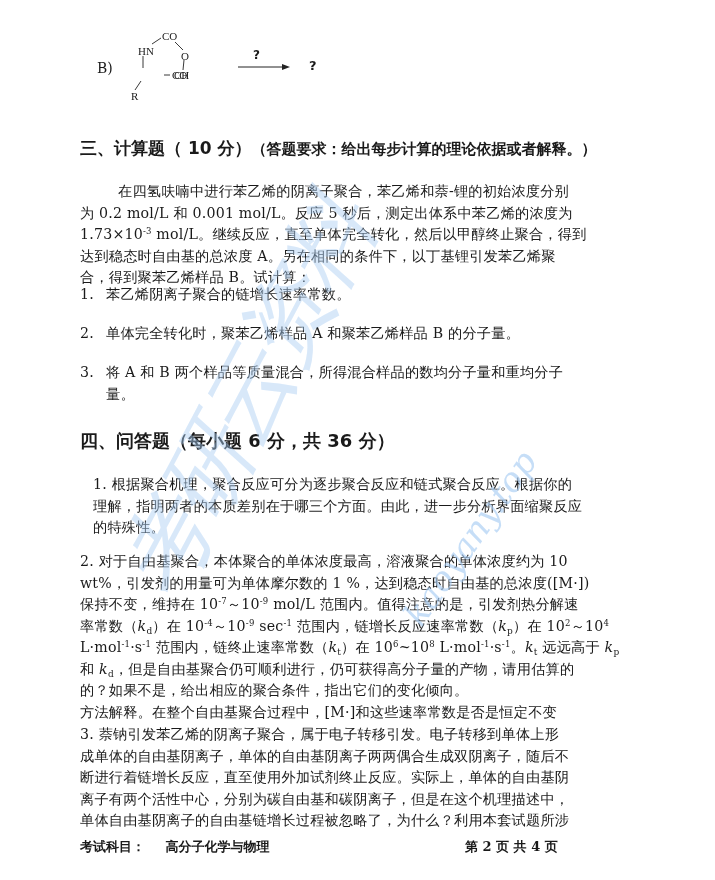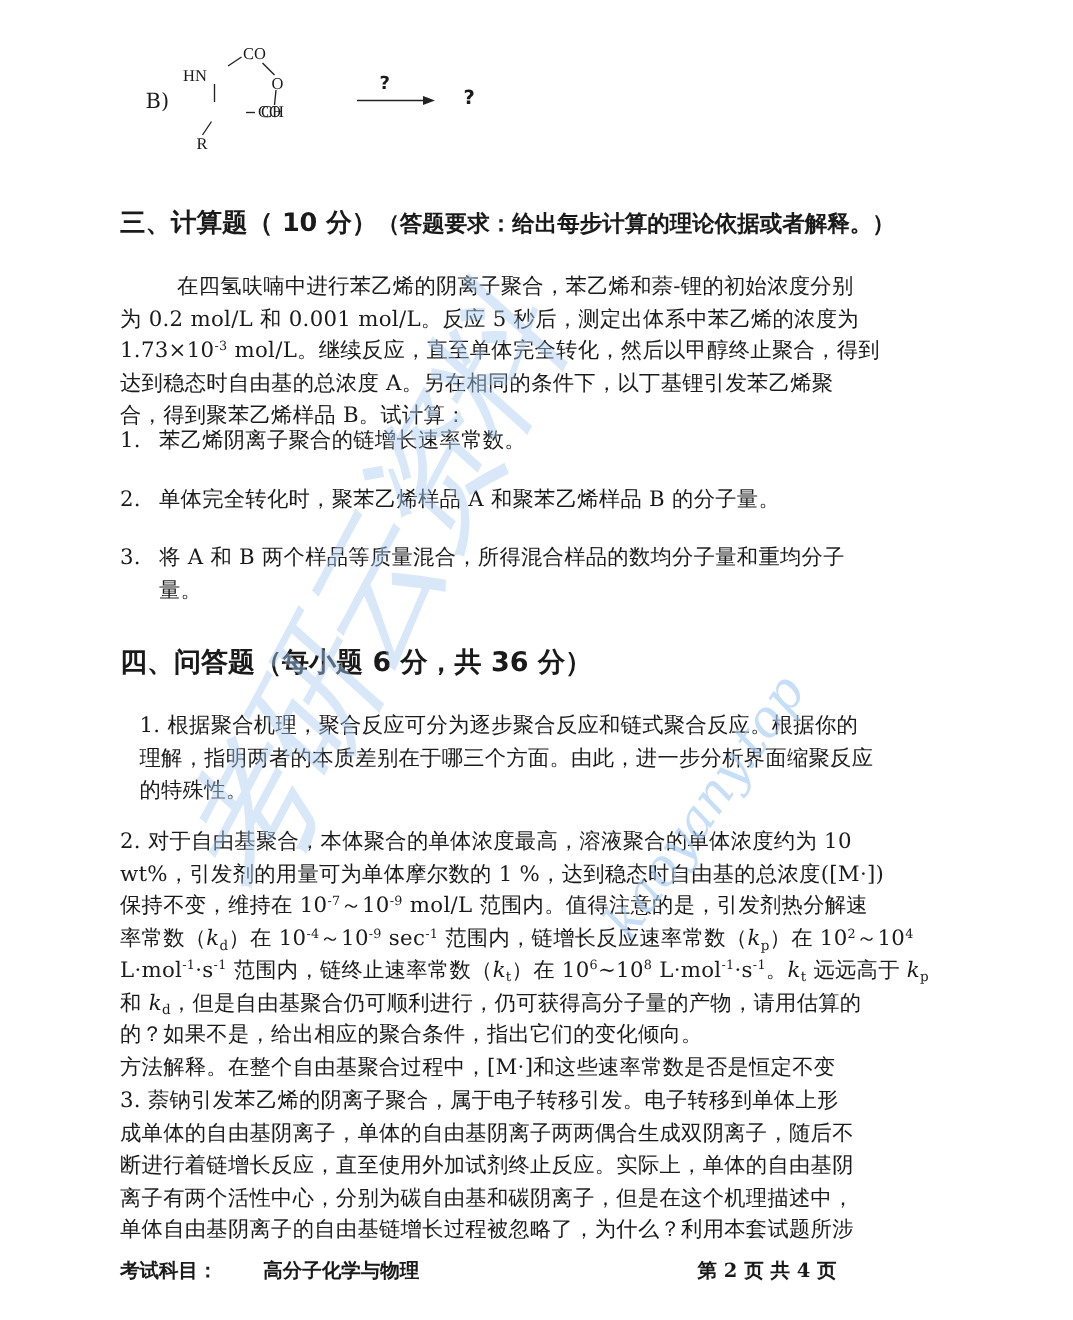--- a/index.html
+++ b/index.html
@@ -32,7 +32,7 @@
       <line x1="13" y1="53" x2="7" y2="62" stroke="#222" stroke-width="0.9"></line>
     </svg>
     <span class="abs chem" style="left:72px;top:2px;">CO</span>
-    <span class="abs chem" style="left:32px;top:17px;text-align:right;">HN</span>
+    <span class="abs chem" style="left:48px;top:17px;text-align:right;">HN</span>
     <span class="abs chem" style="left:91px;top:22px;">O</span>
     <span class="abs chem" style="left:52px;top:41px;margin-left:32px;">CH</span>
     <span class="abs chem" style="left:82px;top:41px;">CO</span>

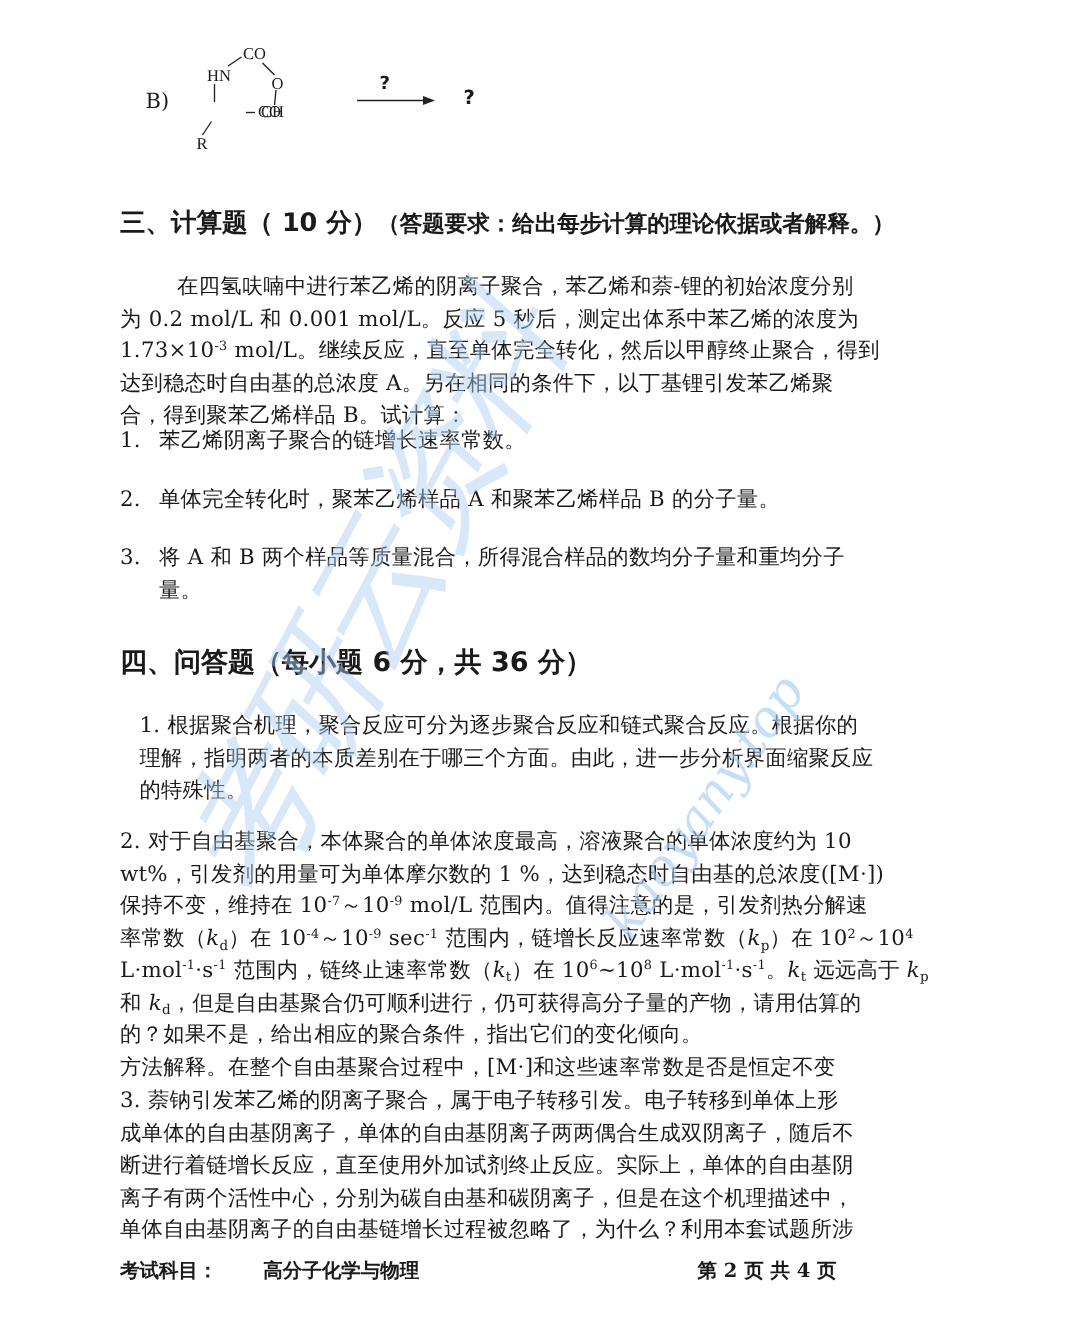--- a/index.html
+++ b/index.html
@@ -97,7 +97,7 @@
 
   <div class="abs footer" style="left:80px;top:838px;width:540px;">
     <span>考试科目：</span>
-    <span style="margin-left:26px;">高分子化学与物理</span>
+    <span style="margin-left:16px;">高分子化学与物理</span>
     <span style="position:absolute;left:385px;">第 2 页   共 4 页</span>
   </div>
 

